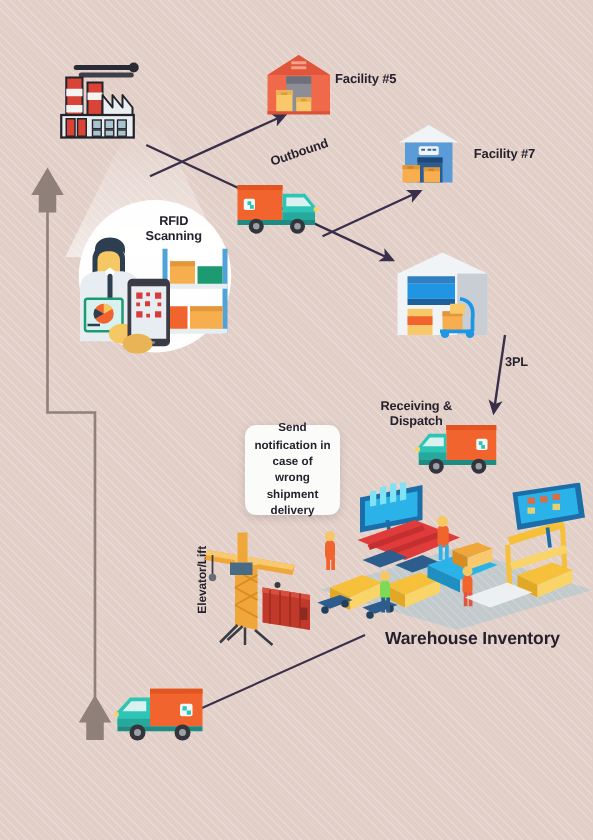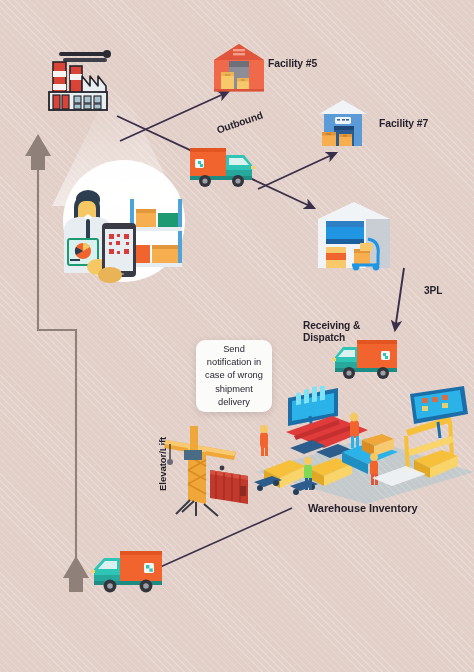--- a/index.html
+++ b/index.html
@@ -193,6 +193,8 @@
 
   <div class="rfid-circle" style="left:63px;top:160px;width:122px;height:122px;"></div>
 
+  <div class="lbl" style="left:104px;top:172px;width:70px;font-size:10.2px;text-align:center;">RFID
+Scanning</div>
 
   <div class="abs" style="left:58px;top:183px;width:128px;height:100px;">
     <svg viewBox="0 0 128 100" width="128" height="100">

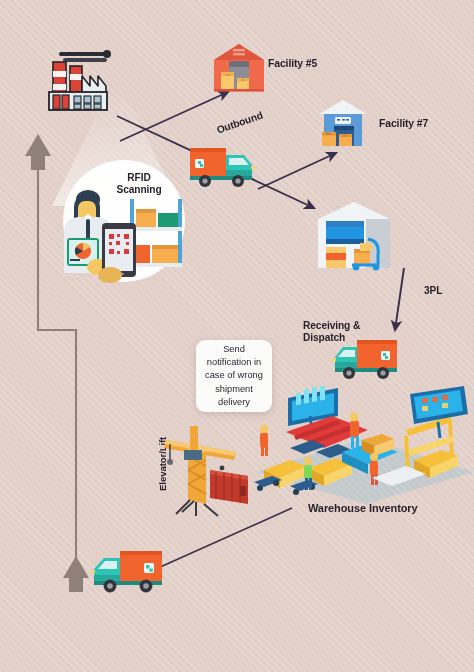--- a/index.html
+++ b/index.html
@@ -265,7 +265,7 @@
       <circle cx="60" cy="68" r="3.4" fill="#2096e3"></circle>
     </svg>
   </div>
-  <div class="lbl" style="left:424px;top:285px;font-size:10.2px;">3PL</div>
+  <div class="lbl" style="left:404px;top:285px;font-size:10.2px;">3PL</div>
 
   <div class="lbl" style="left:303px;top:320px;width:80px;font-size:10.2px;text-align:left;">Receiving &amp;
 Dispatch</div>

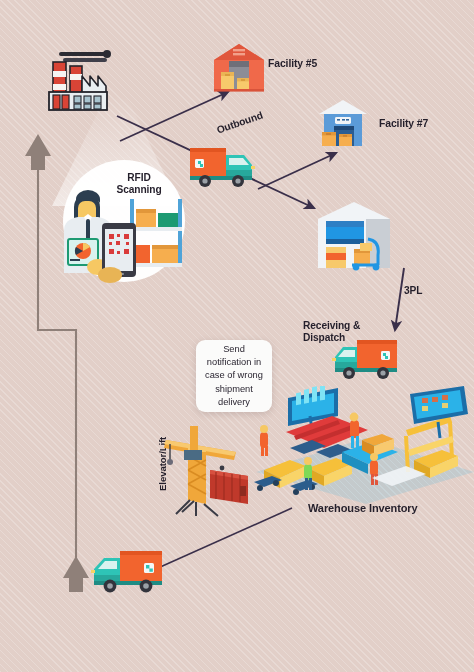--- a/index.html
+++ b/index.html
@@ -267,7 +267,7 @@
   </div>
   <div class="lbl" style="left:404px;top:285px;font-size:10.2px;">3PL</div>
 
-  <div class="lbl" style="left:303px;top:320px;width:80px;font-size:10.2px;text-align:left;">Receiving &amp;
+  <div class="lbl" style="left:293px;top:320px;width:80px;font-size:10.2px;text-align:center;">Receiving &amp;
 Dispatch</div>
 
   <div class="abs" style="left:331px;top:334px;width:72px;height:48px;">

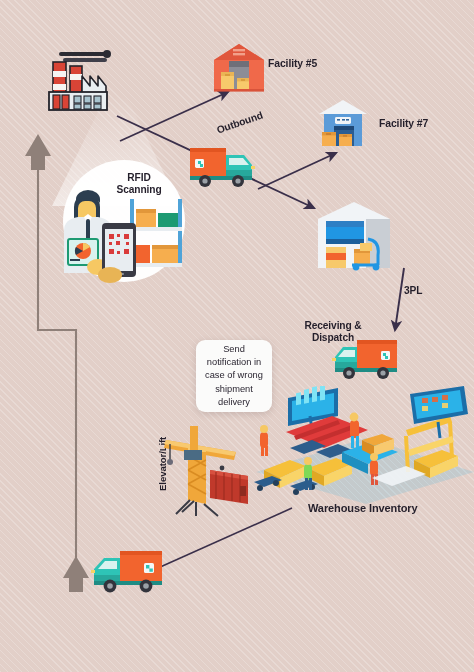--- a/index.html
+++ b/index.html
@@ -37,7 +37,7 @@
     border-radius:9px;
     box-shadow:0 2px 7px rgba(80,55,55,.18);
     color:#241f2b;
-    font-weight:400;
+    font-weight:700;
     font-size:9.3px;
     line-height:1.42;
     text-align:center;

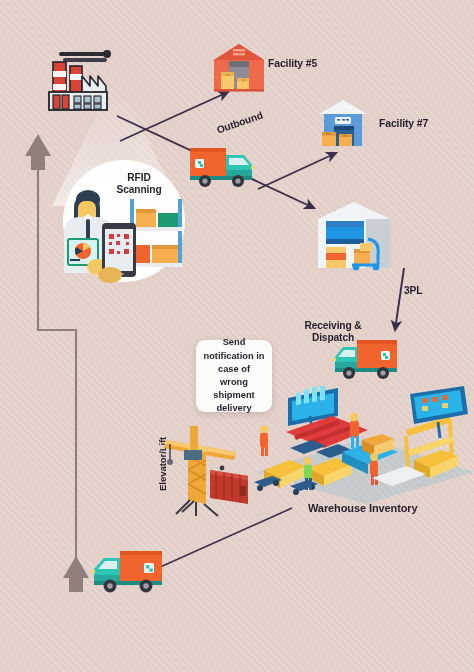--- a/index.html
+++ b/index.html
@@ -412,7 +412,7 @@
       <path d="M126,92 L160,80 L180,88 L146,100 z" fill="#f1f4f7" opacity="0.9"></path>
     </svg>
   </div>
-  <div class="lbl" style="left:308px;top:502px;font-size:11px;">Warehouse Inventory</div>
+  <div class="lbl" style="left:308px;top:502px;font-size:14px;">Warehouse Inventory</div>
 
   <div class="abs" style="left:88px;top:545px;width:78px;height:52px;">
     <svg viewBox="0 0 78 52" width="78" height="52">

